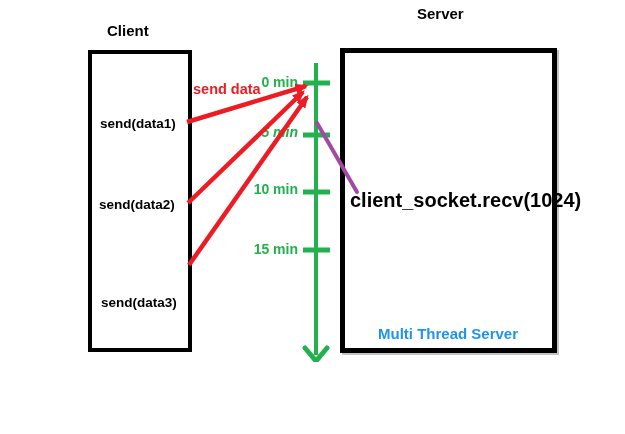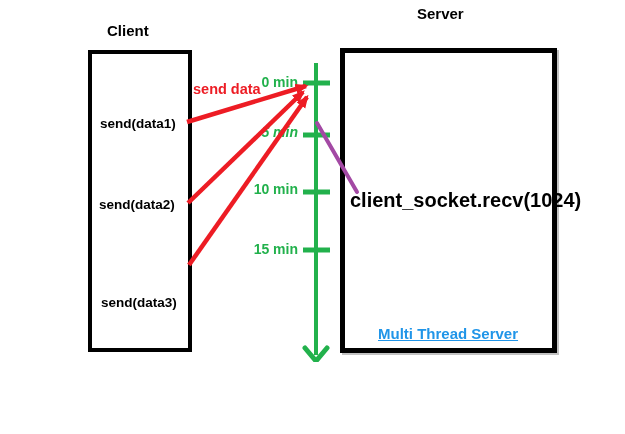--- a/index.html
+++ b/index.html
@@ -26,7 +26,7 @@
   #send-data-note{left:193px;top:81px;font-size:14.5px;color:var(--red);}
   #receive-note{left:352px;top:149px;font-size:14px;color:var(--purple);}
   #recv-call{left:350px;top:189px;font-size:20px;color:var(--black);}
-  #mts-caption{left:378px;top:325px;font-size:15px;color:var(--blue);text-decoration:underline;}
+  #mts-caption{left:378px;top:325px;font-size:15px;color:var(--blue);}
   #time-label{left:302px;top:381px;font-size:14.5px;color:var(--green);}
   #arrow-layer{position:absolute;left:0;top:0;width:625px;height:434px;pointer-events:none;}
   .stroke-green{stroke:var(--green);}

